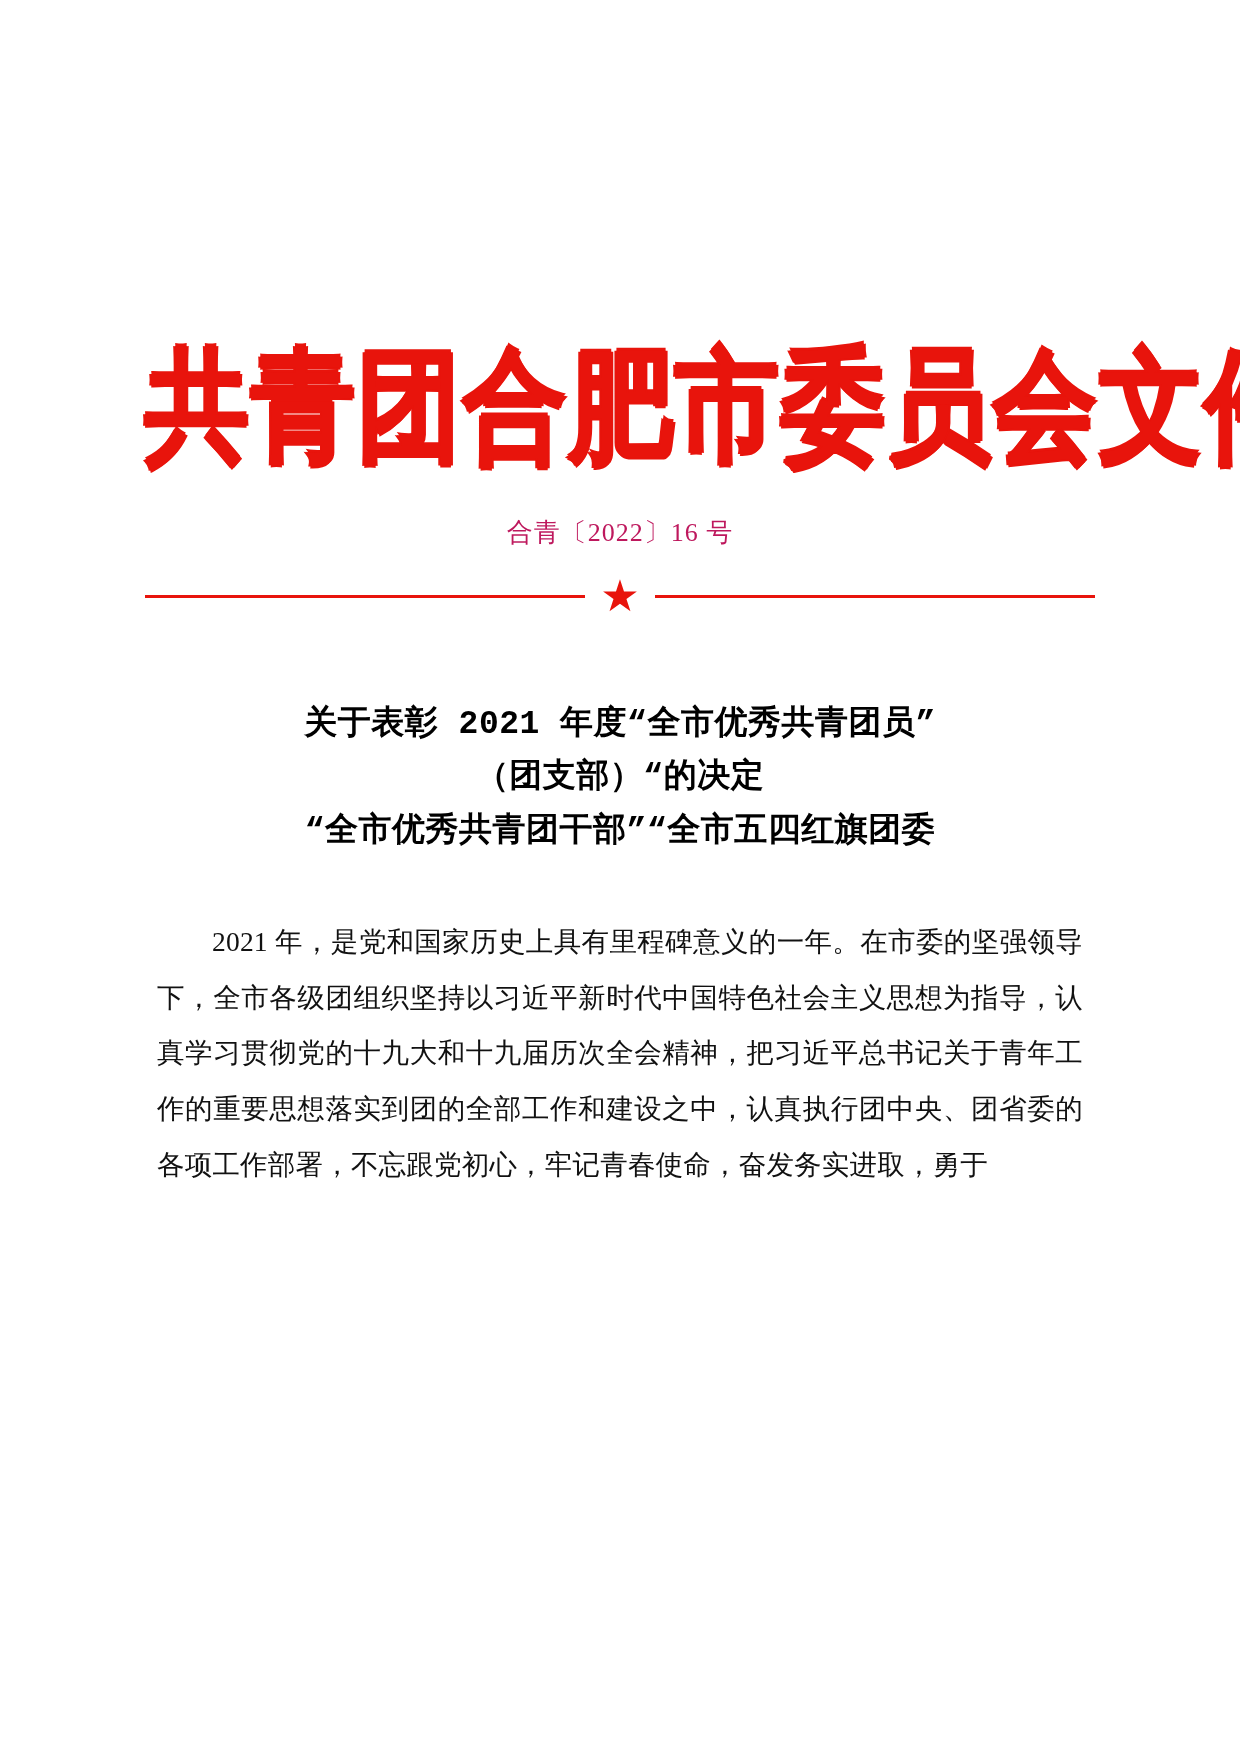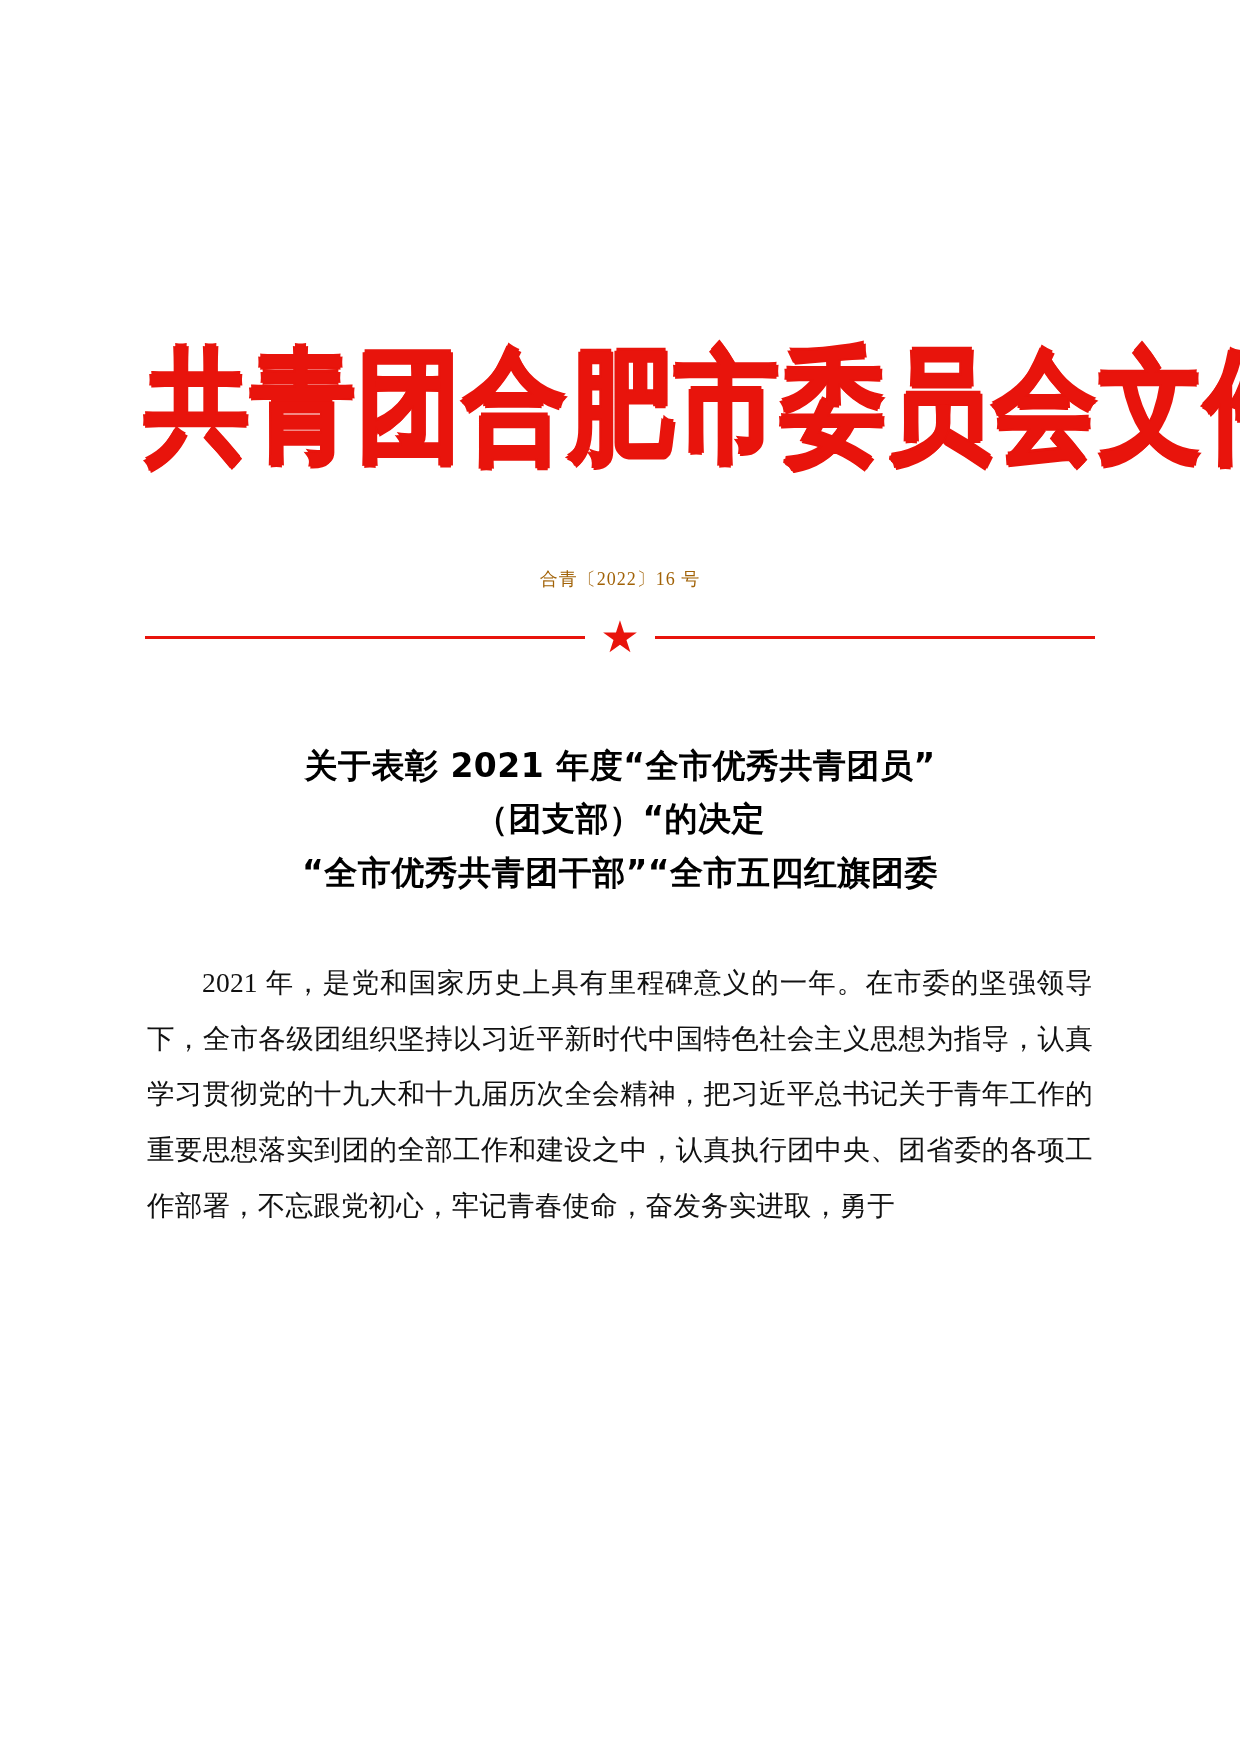--- a/index.html
+++ b/index.html
@@ -45,11 +45,11 @@
 
   
   .doc-number {
-    margin-top: 118px;
+    margin-top: 66px;
     text-align: center;
-    font-size: 18px;
+    font-size: 26px;
     letter-spacing: 1px;
-    color: #a16207;
+    color: #be185d;
   }
 
   

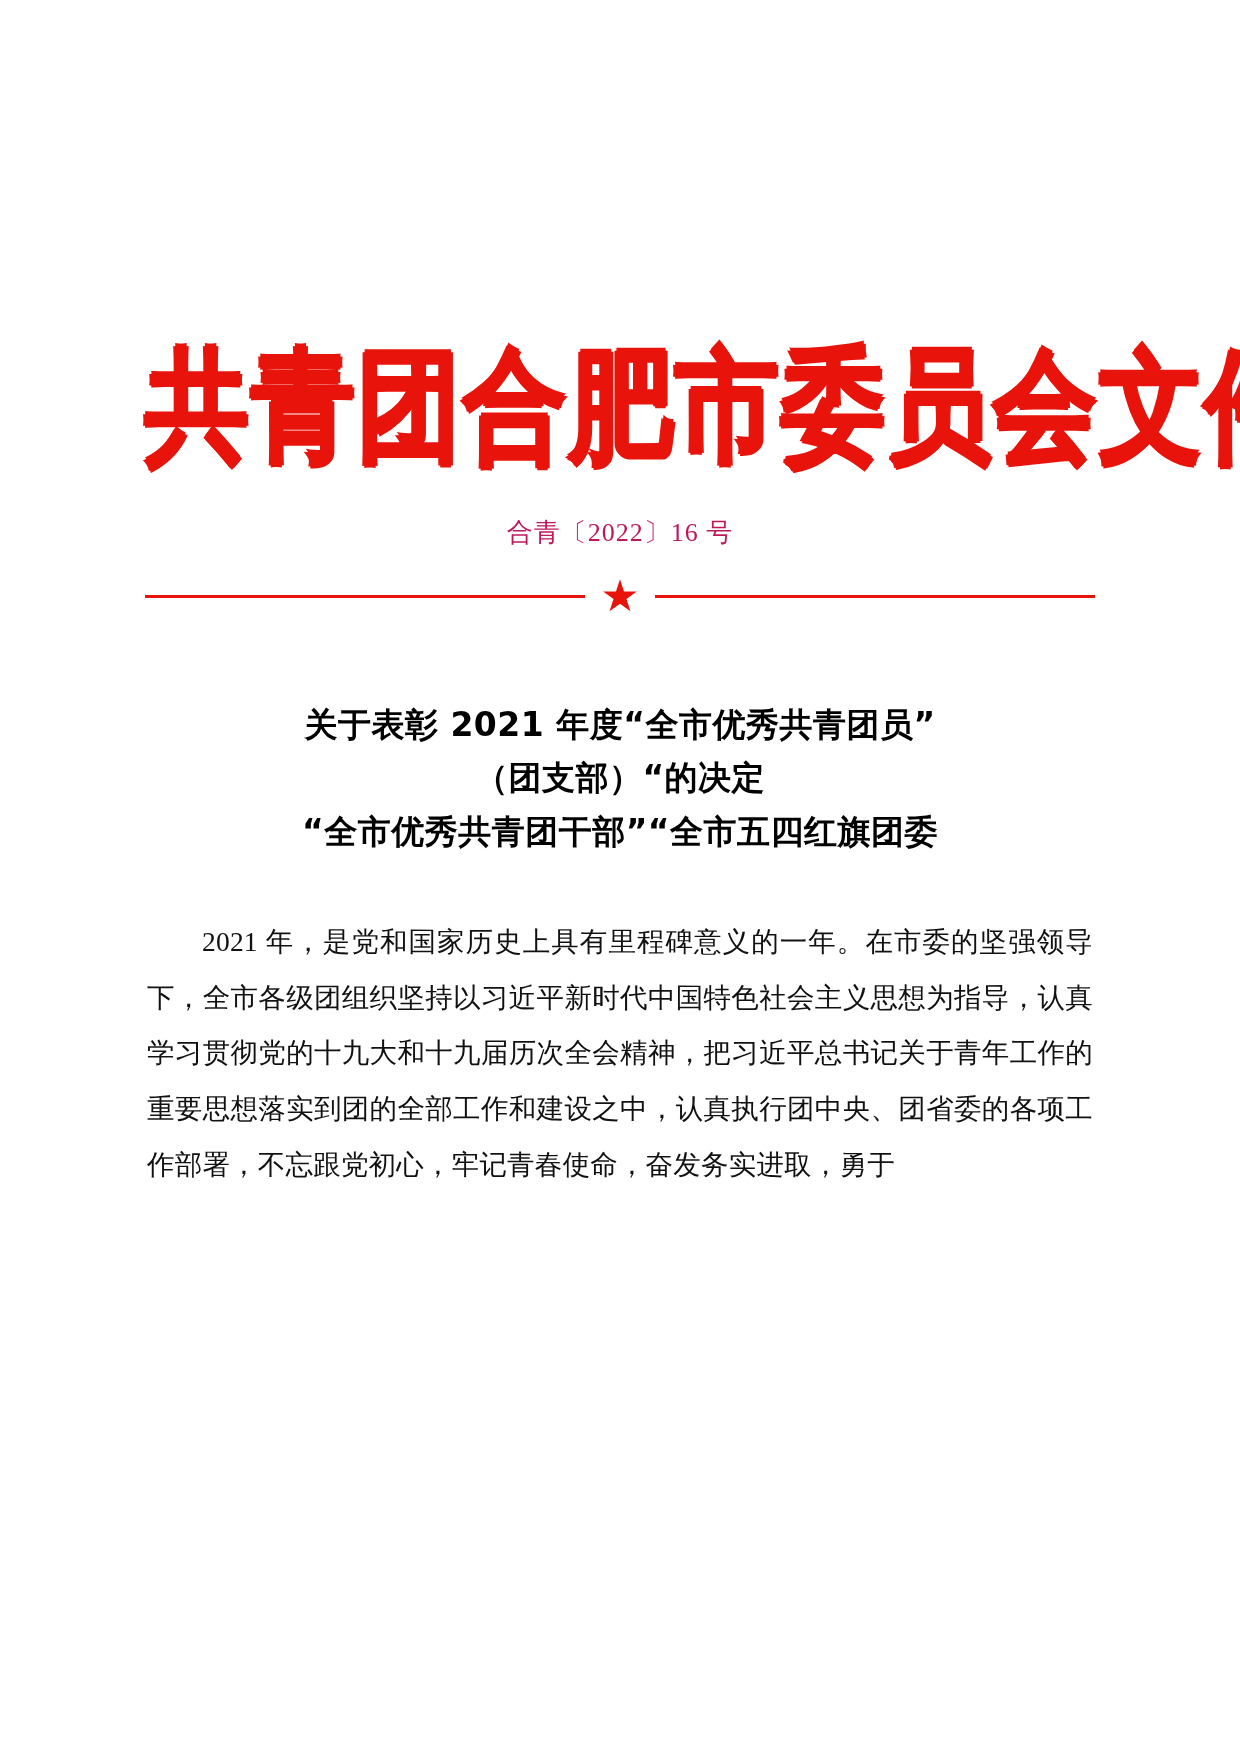--- a/index.html
+++ b/index.html
@@ -91,6 +91,7 @@
   }
   .doc-title .tline {
     display: block;
+    font-family: Liberation Mono, monospace;
   }
 
   

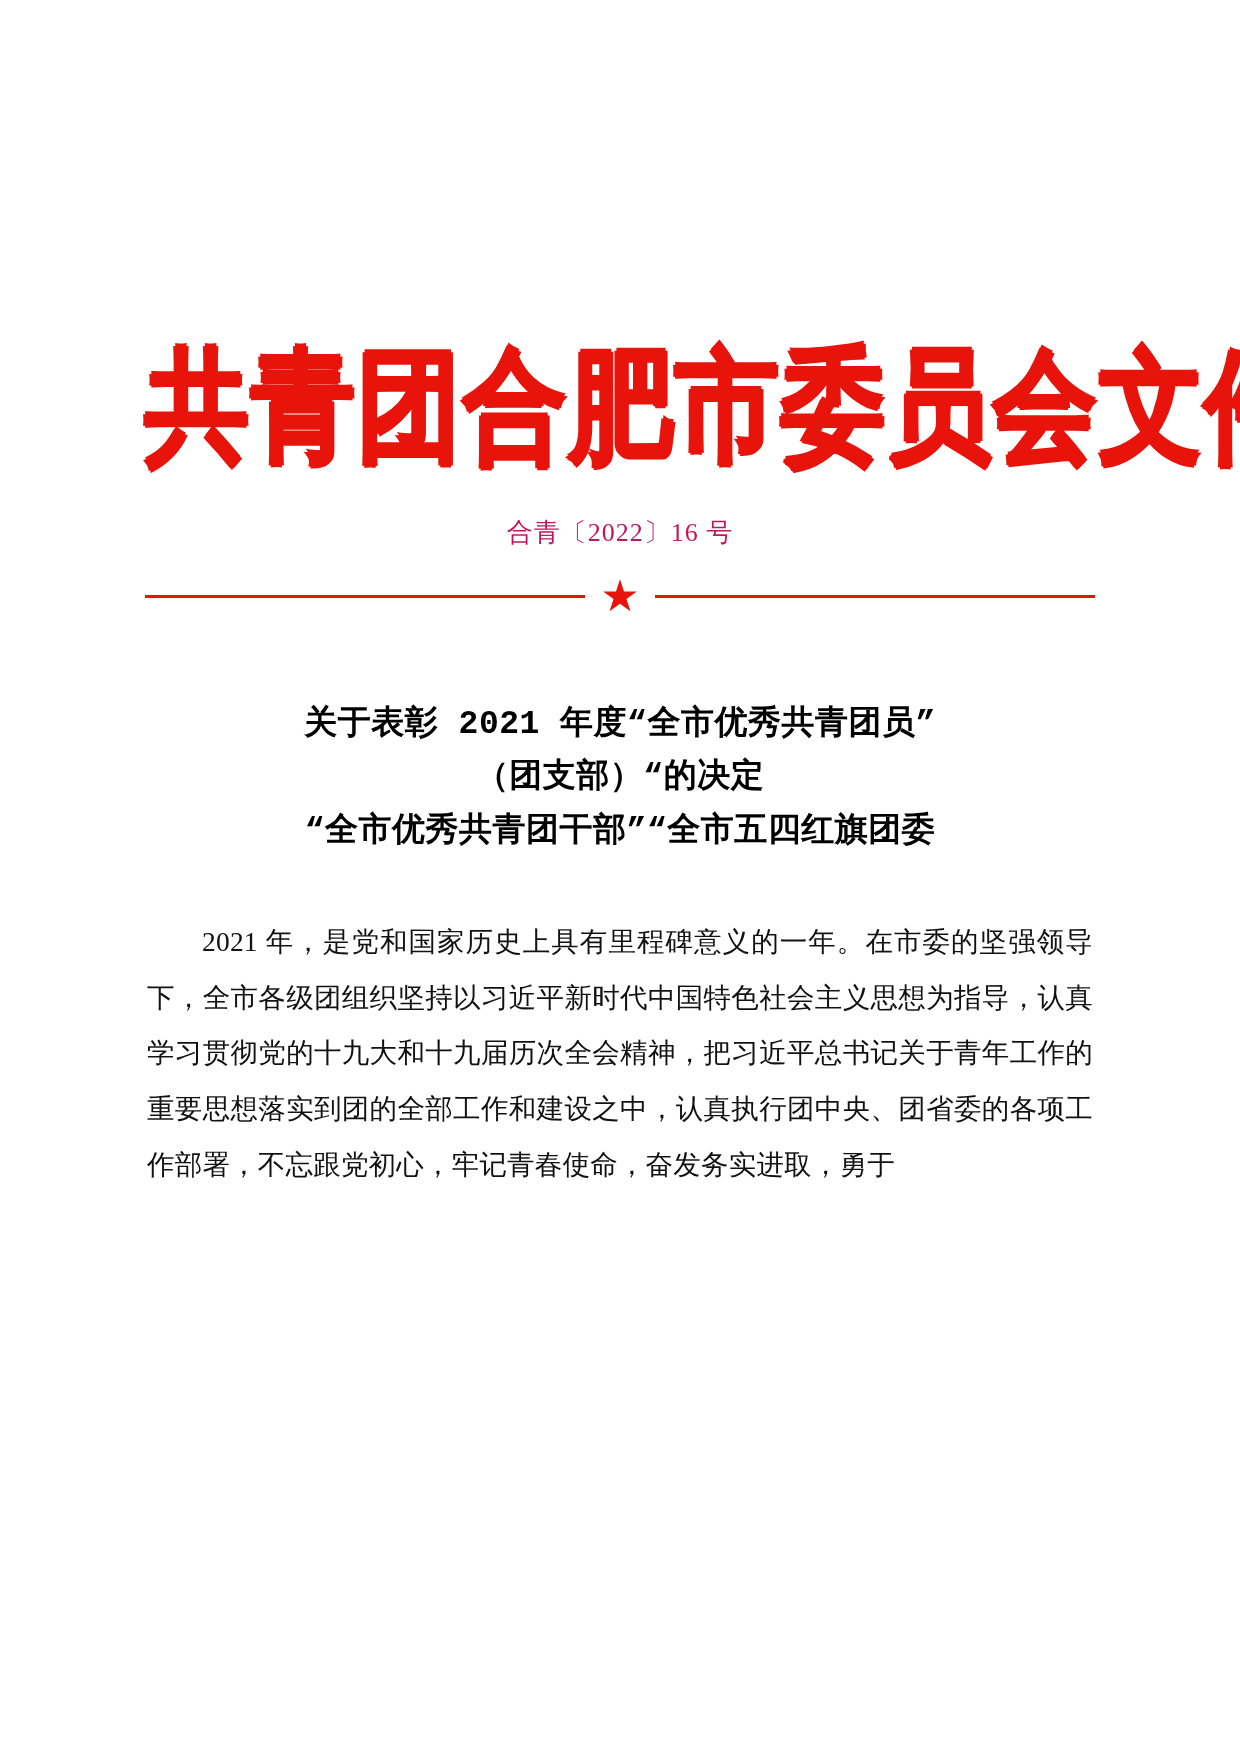--- a/index.html
+++ b/index.html
@@ -105,7 +105,7 @@
     letter-spacing: 0.2px;
   }
   .body-text p {
-    margin: 2px;
+    margin: 12px;
     text-indent: 2em;
   }
 </style>

